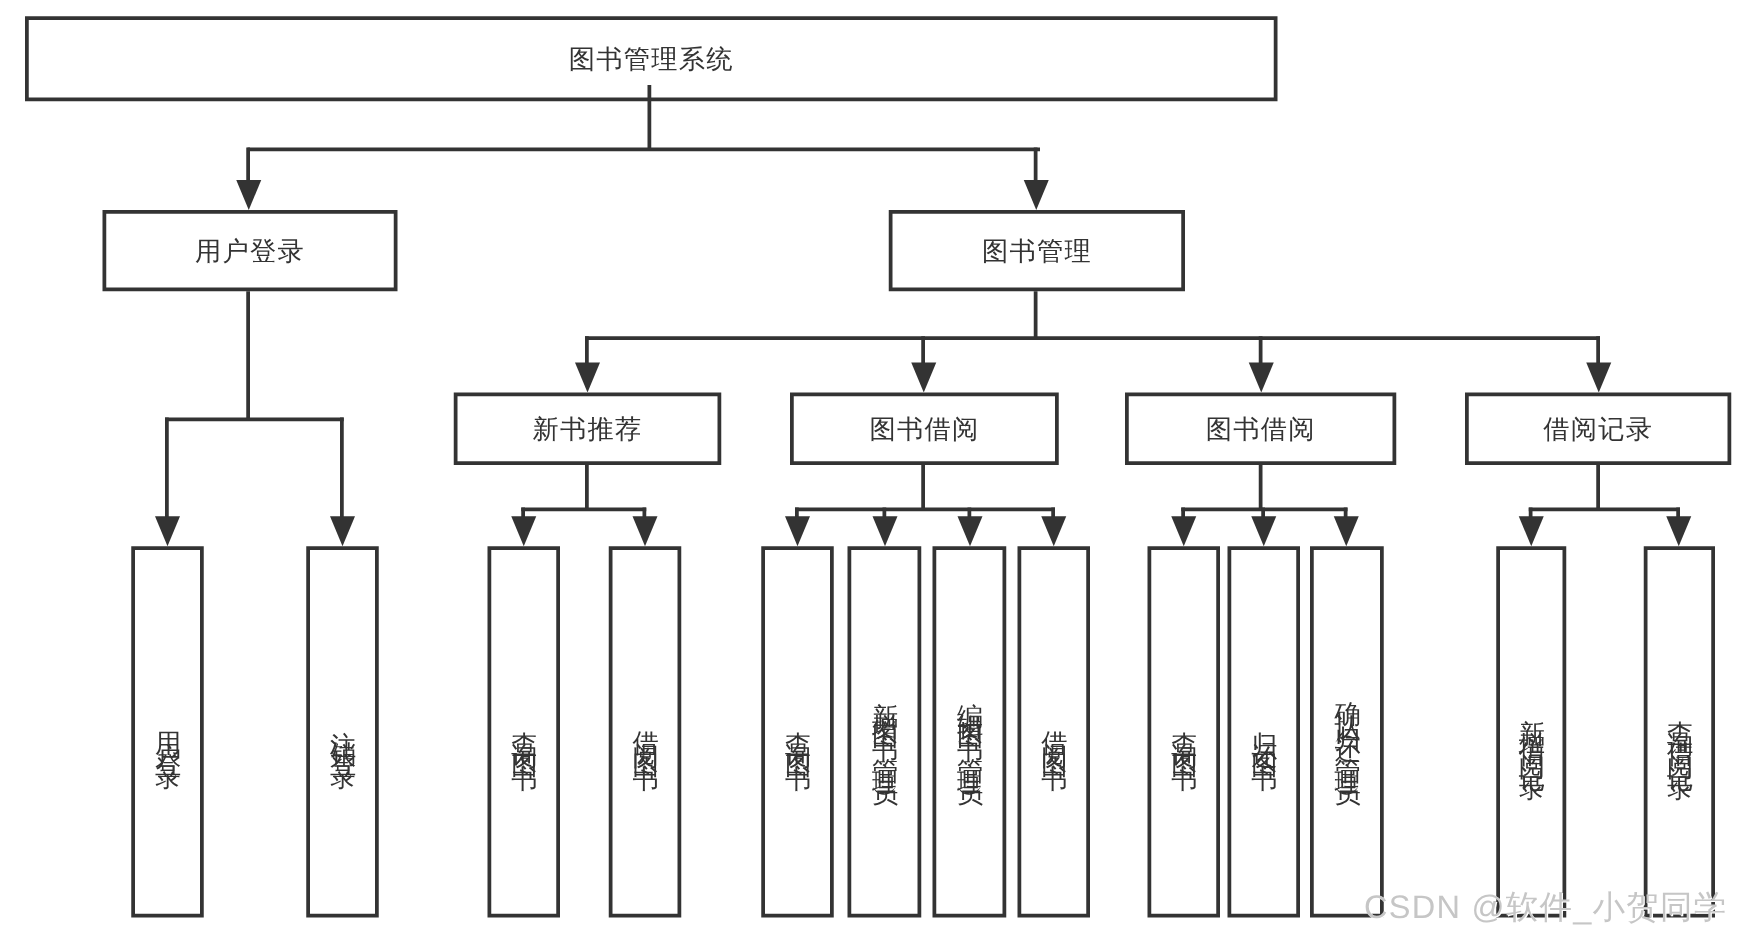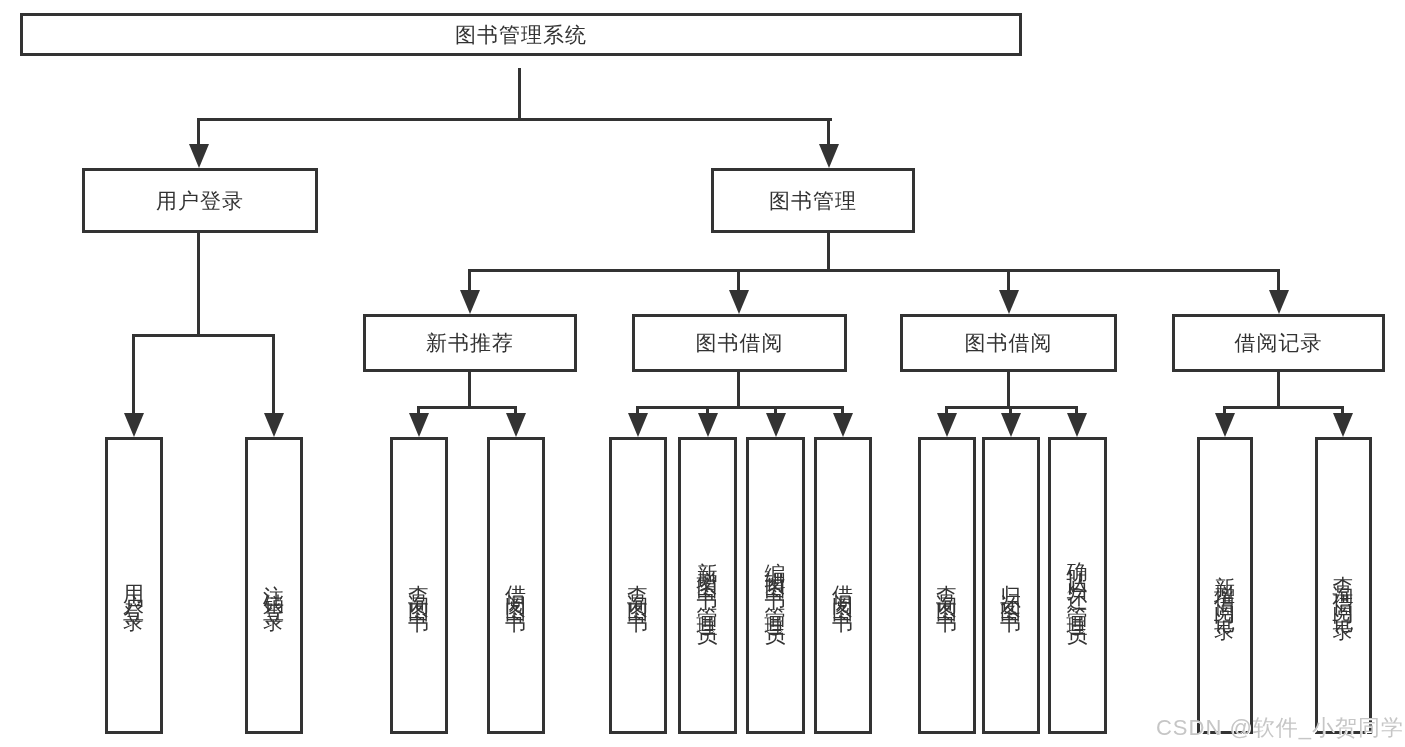--- a/index.html
+++ b/index.html
@@ -71,7 +71,7 @@
 
 <div id="canvas">
 
-  <div class="box" style="left:20px;top:13px;width:1002px;height:43px">图书管理系统</div>
+  <div class="box" style="left:20px;top:13px;width:1002px;height:68px">图书管理系统</div>
 
   <div class="vline" style="left:518px;top:68px;height:52px"></div>
   <div class="hline" style="left:198px;top:118px;width:634px"></div>

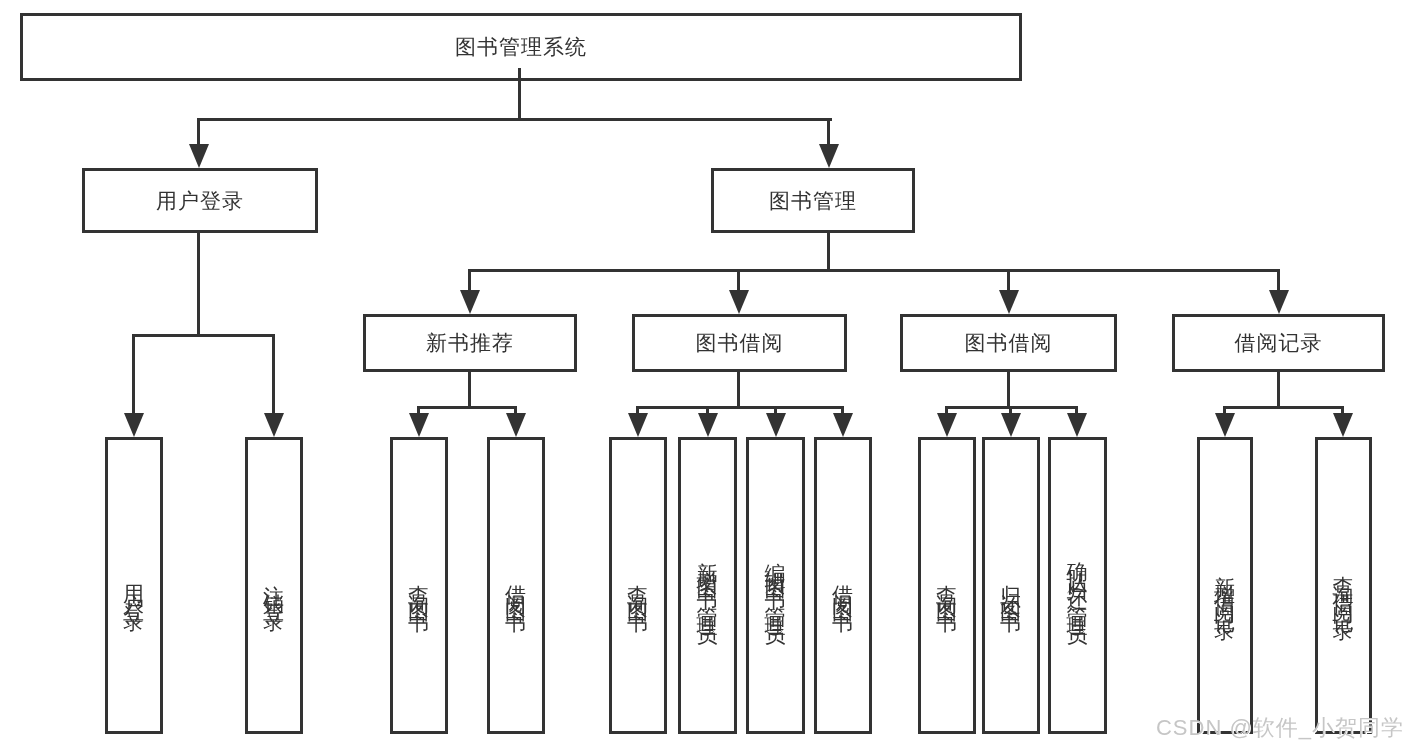--- a/index.html
+++ b/index.html
@@ -81,7 +81,7 @@
   <div class="tri" style="left:819px;top:144px"></div>
 
   <div class="box" style="left:82px;top:168px;width:236px;height:65px">用户登录</div>
-  <div class="box" style="left:711px;top:168px;width:204px;height:65px">图书管理</div>
+  <div class="box" style="left:711px;top:168px;width:237px;height:65px">图书管理</div>
 
   <div class="vline" style="left:197px;top:233px;height:103px"></div>
   <div class="hline" style="left:132px;top:334px;width:143px"></div>

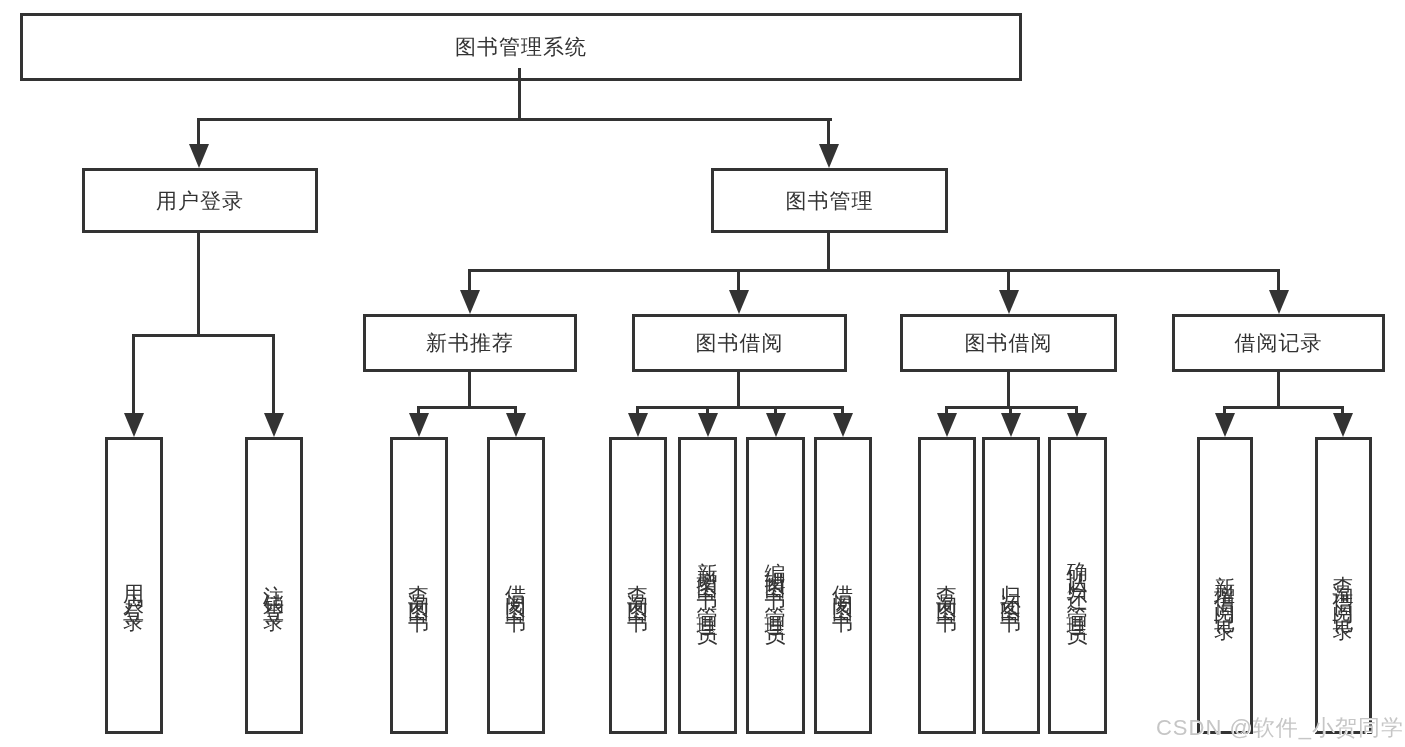--- a/index.html
+++ b/index.html
@@ -56,9 +56,9 @@
   }
   .watermark{
     position:absolute;
-    right:1px;
+    right:23px;
     bottom:4px;
-    font-size:22px;
+    font-size:26px;
     color:var(--watermark);
     letter-spacing:1px;
     text-shadow:1px 1px 0 #ffffff;

